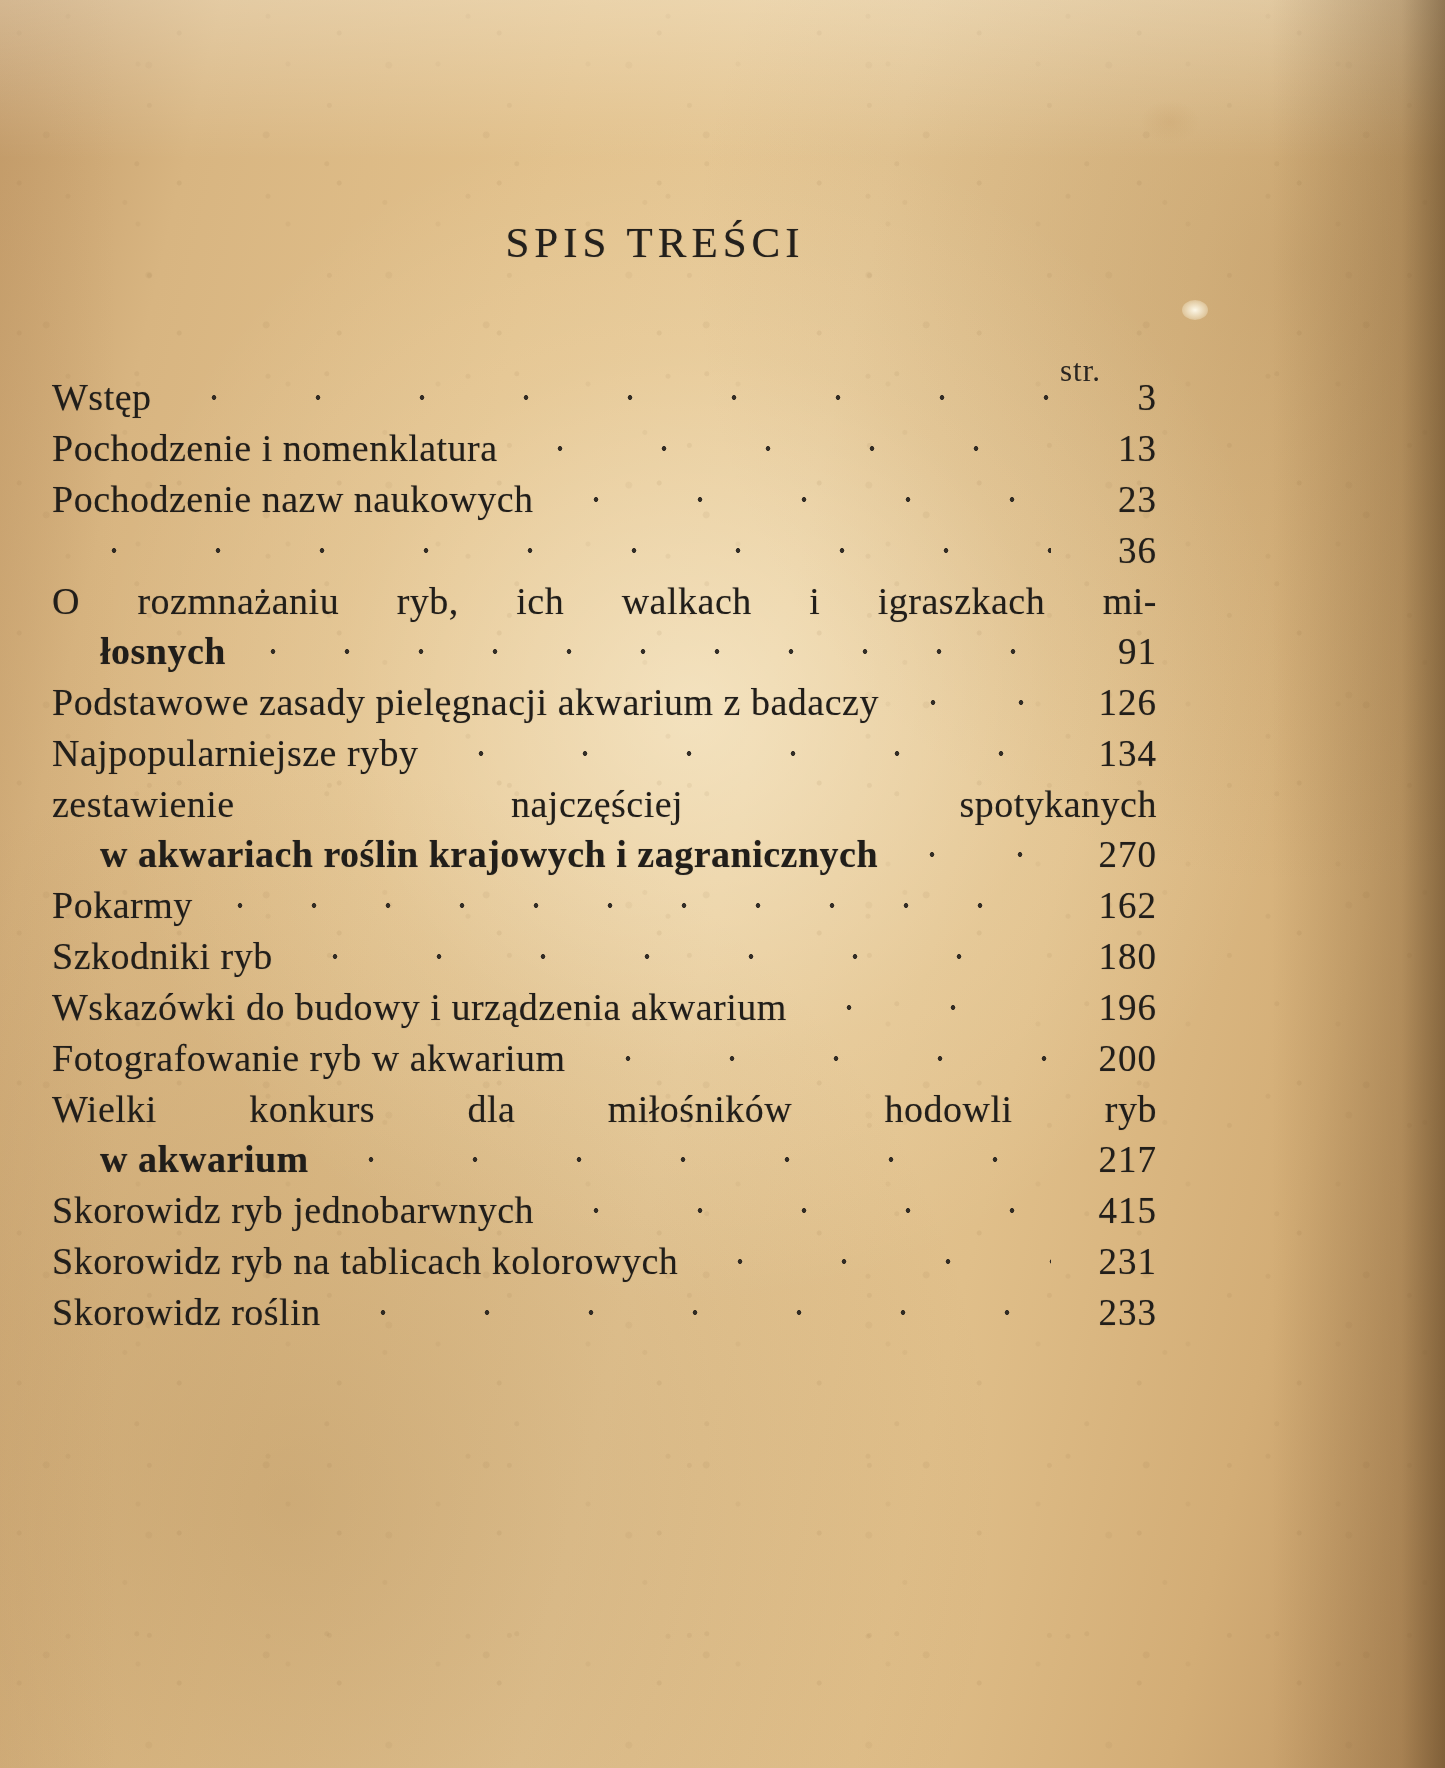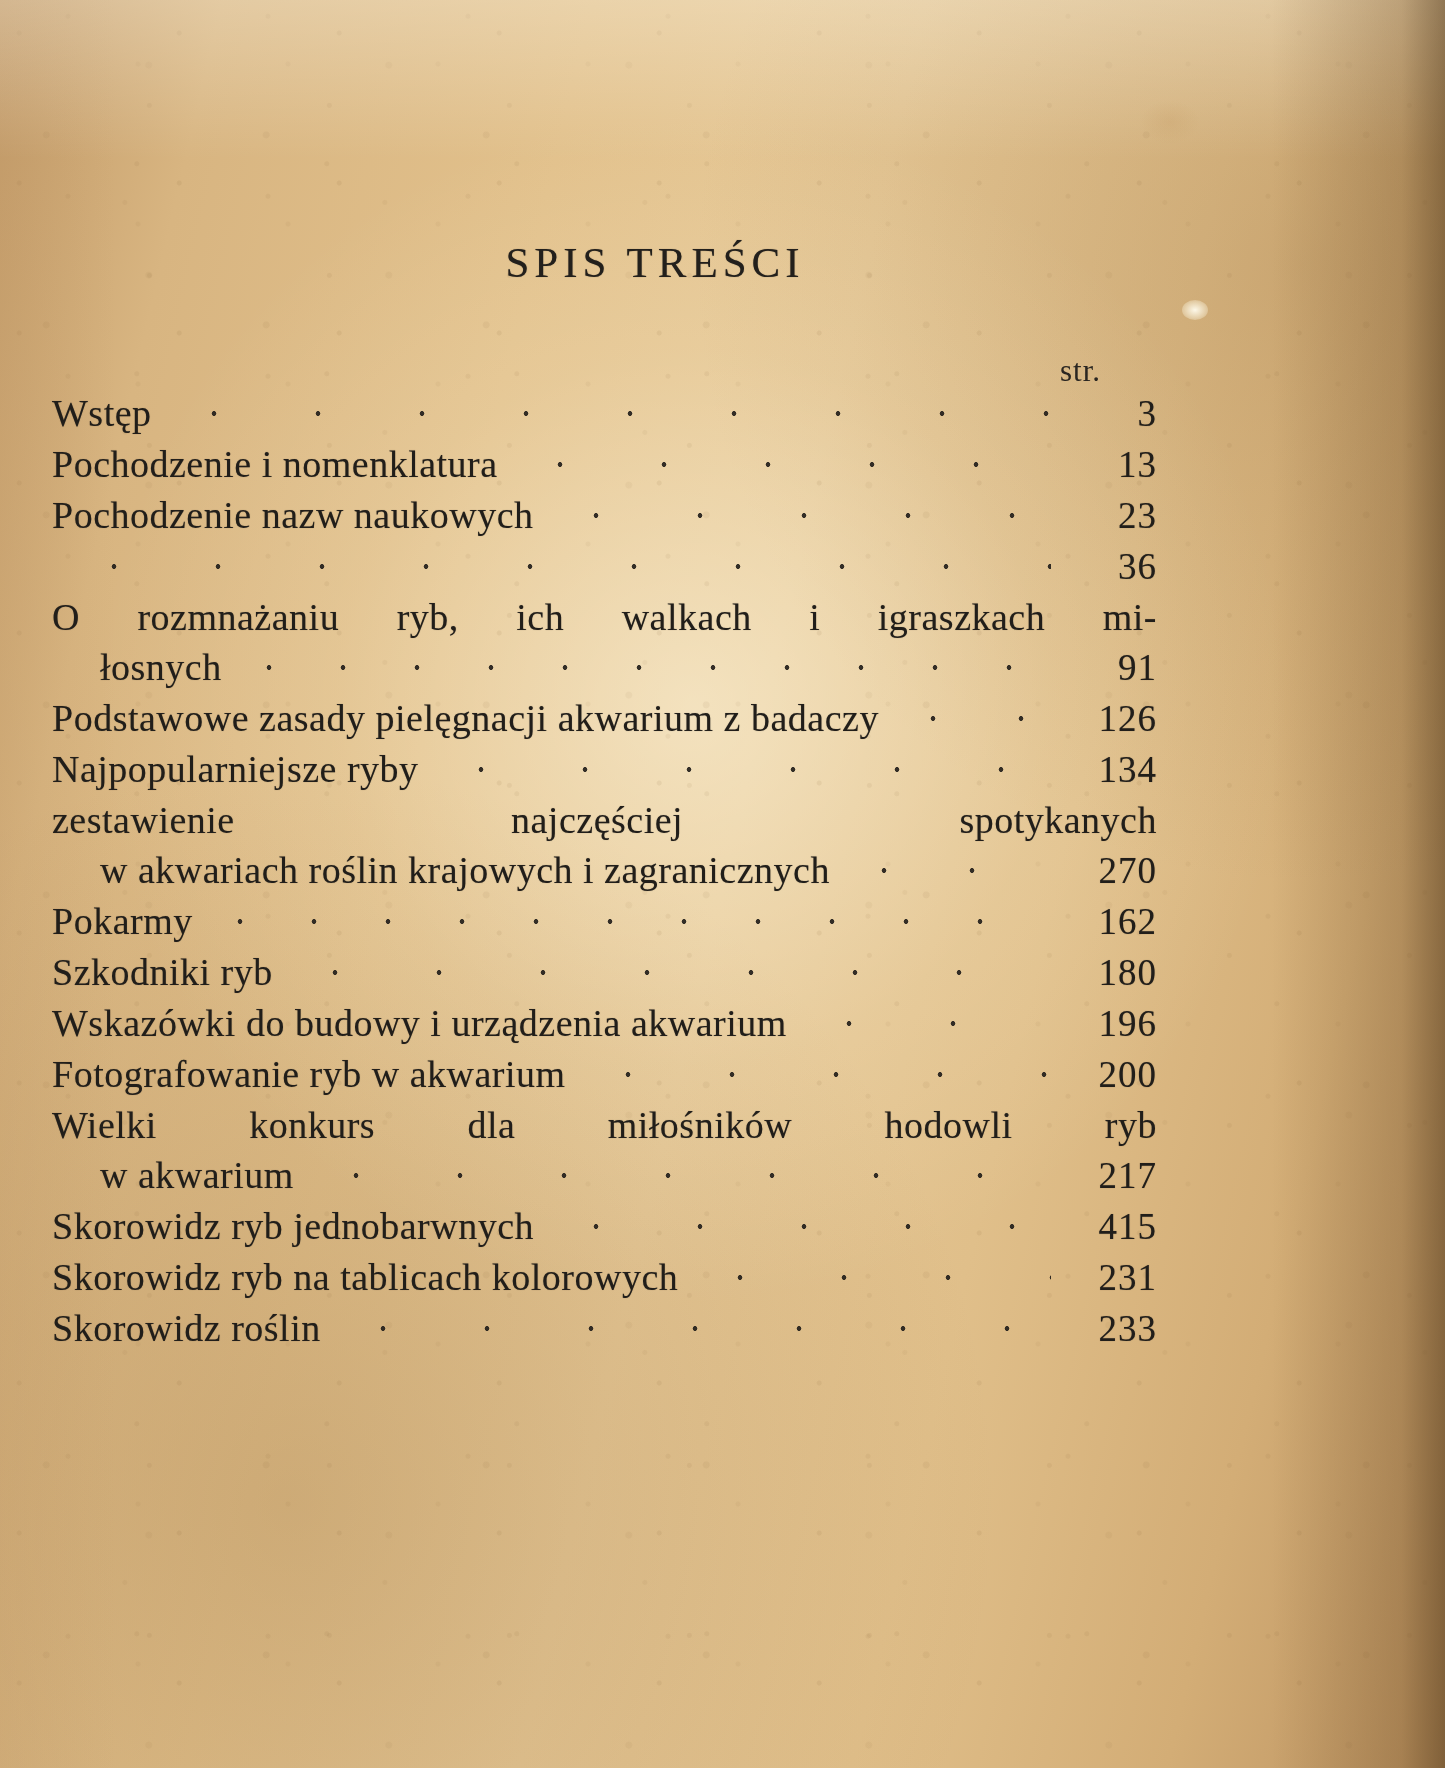--- a/index.html
+++ b/index.html
@@ -88,7 +88,6 @@
     letter-spacing: 5px;
     color: #23201c;
     text-shadow: 0 0 1px rgba(35,30,25,.45);
-    margin-top: 20px;
   }
 
   #page-col-header {

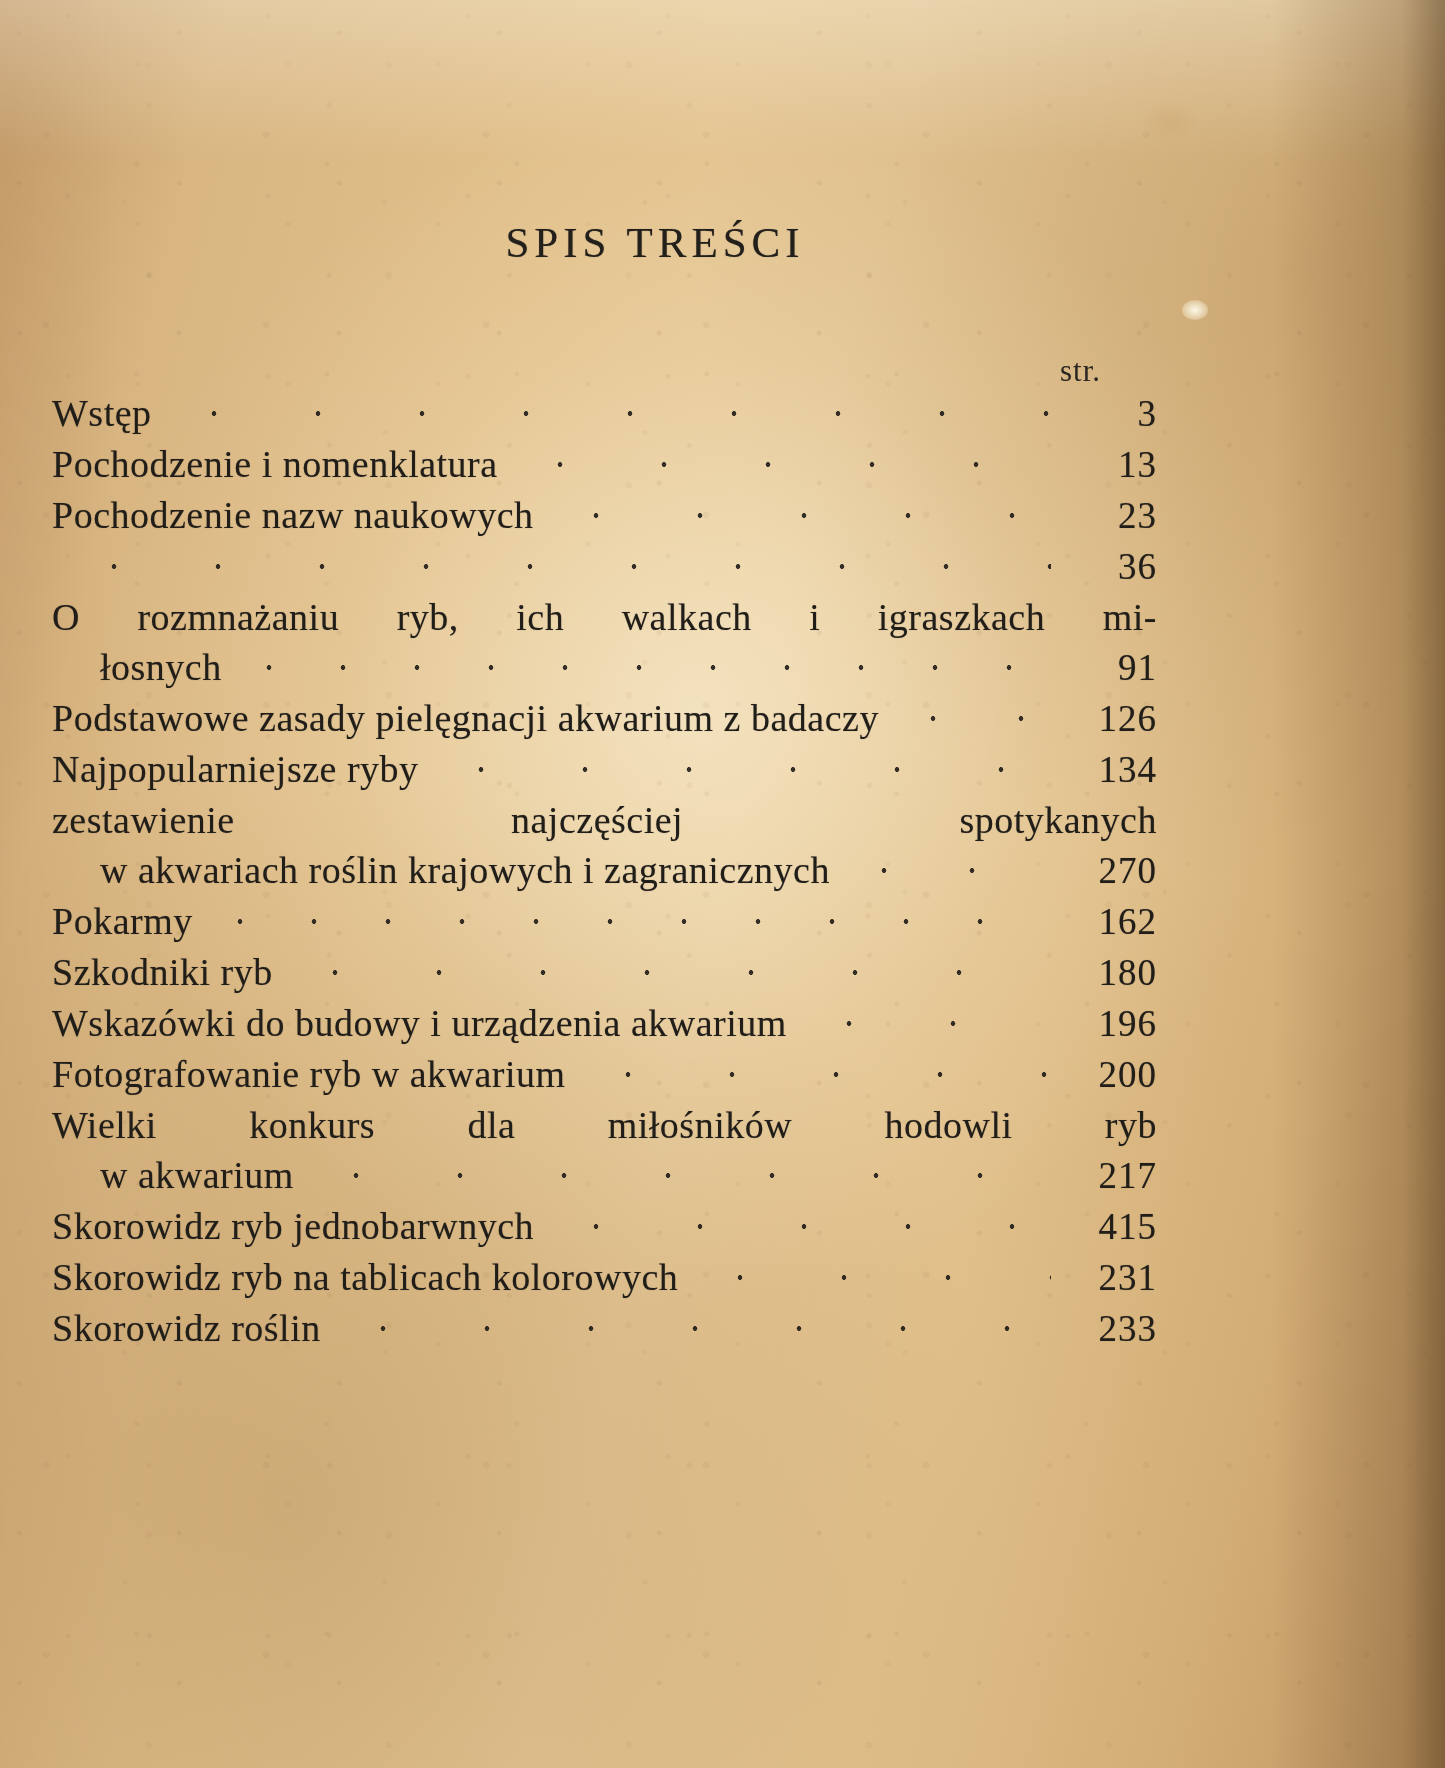--- a/index.html
+++ b/index.html
@@ -103,7 +103,7 @@
   #toc-list {
     position: absolute;
     left: 52px;
-    top: 388px;
+    top: 372px;
     width: 1105px;
   }
 

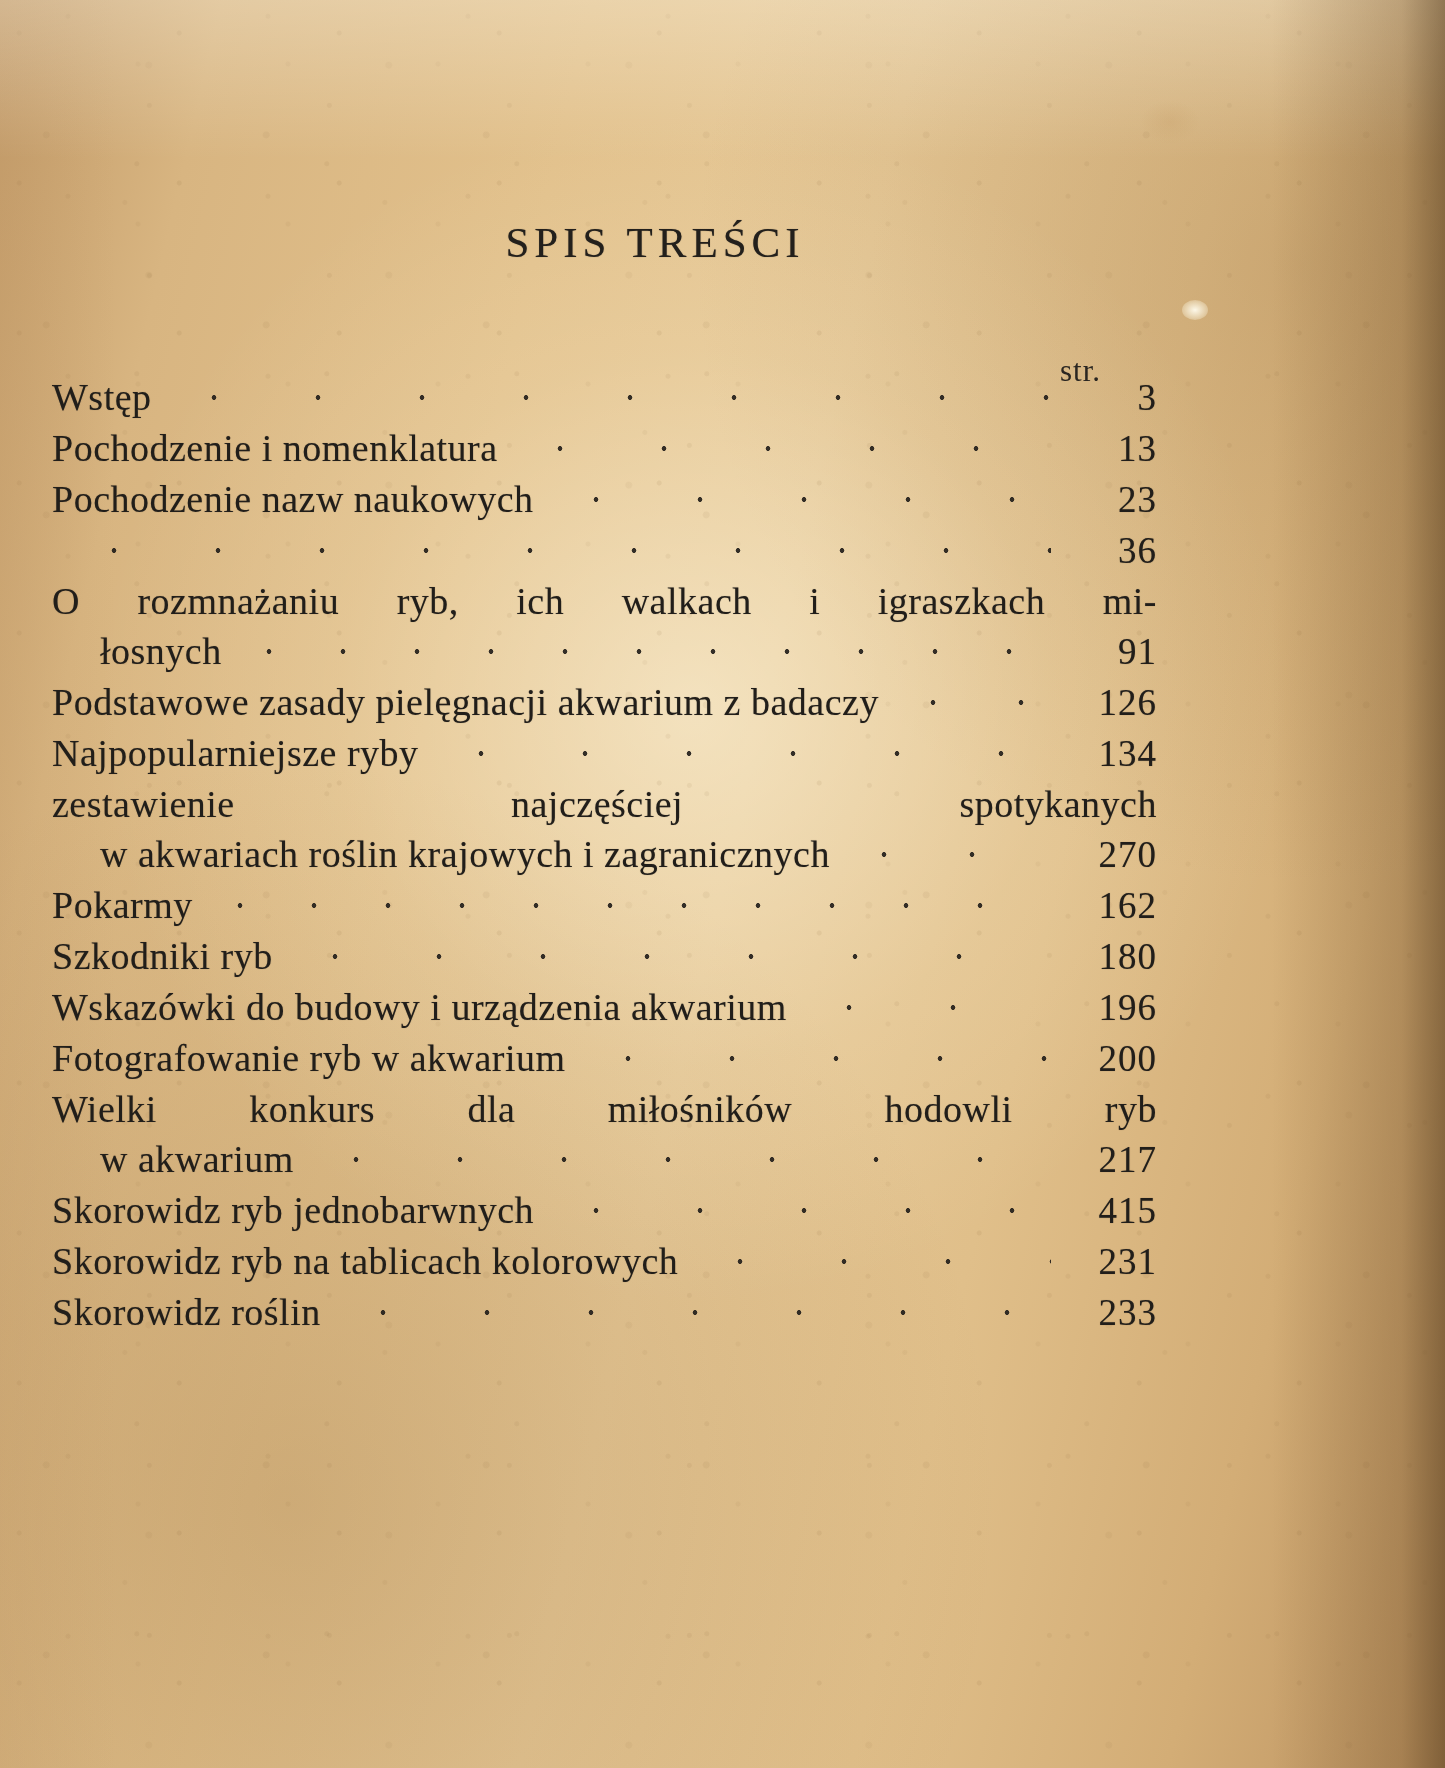--- a/index.html
+++ b/index.html
@@ -133,6 +133,7 @@
   }
   .toc-label.indent {
     padding-left: 48px;
+    font-weight: bold;
   }
 
   .leader {

